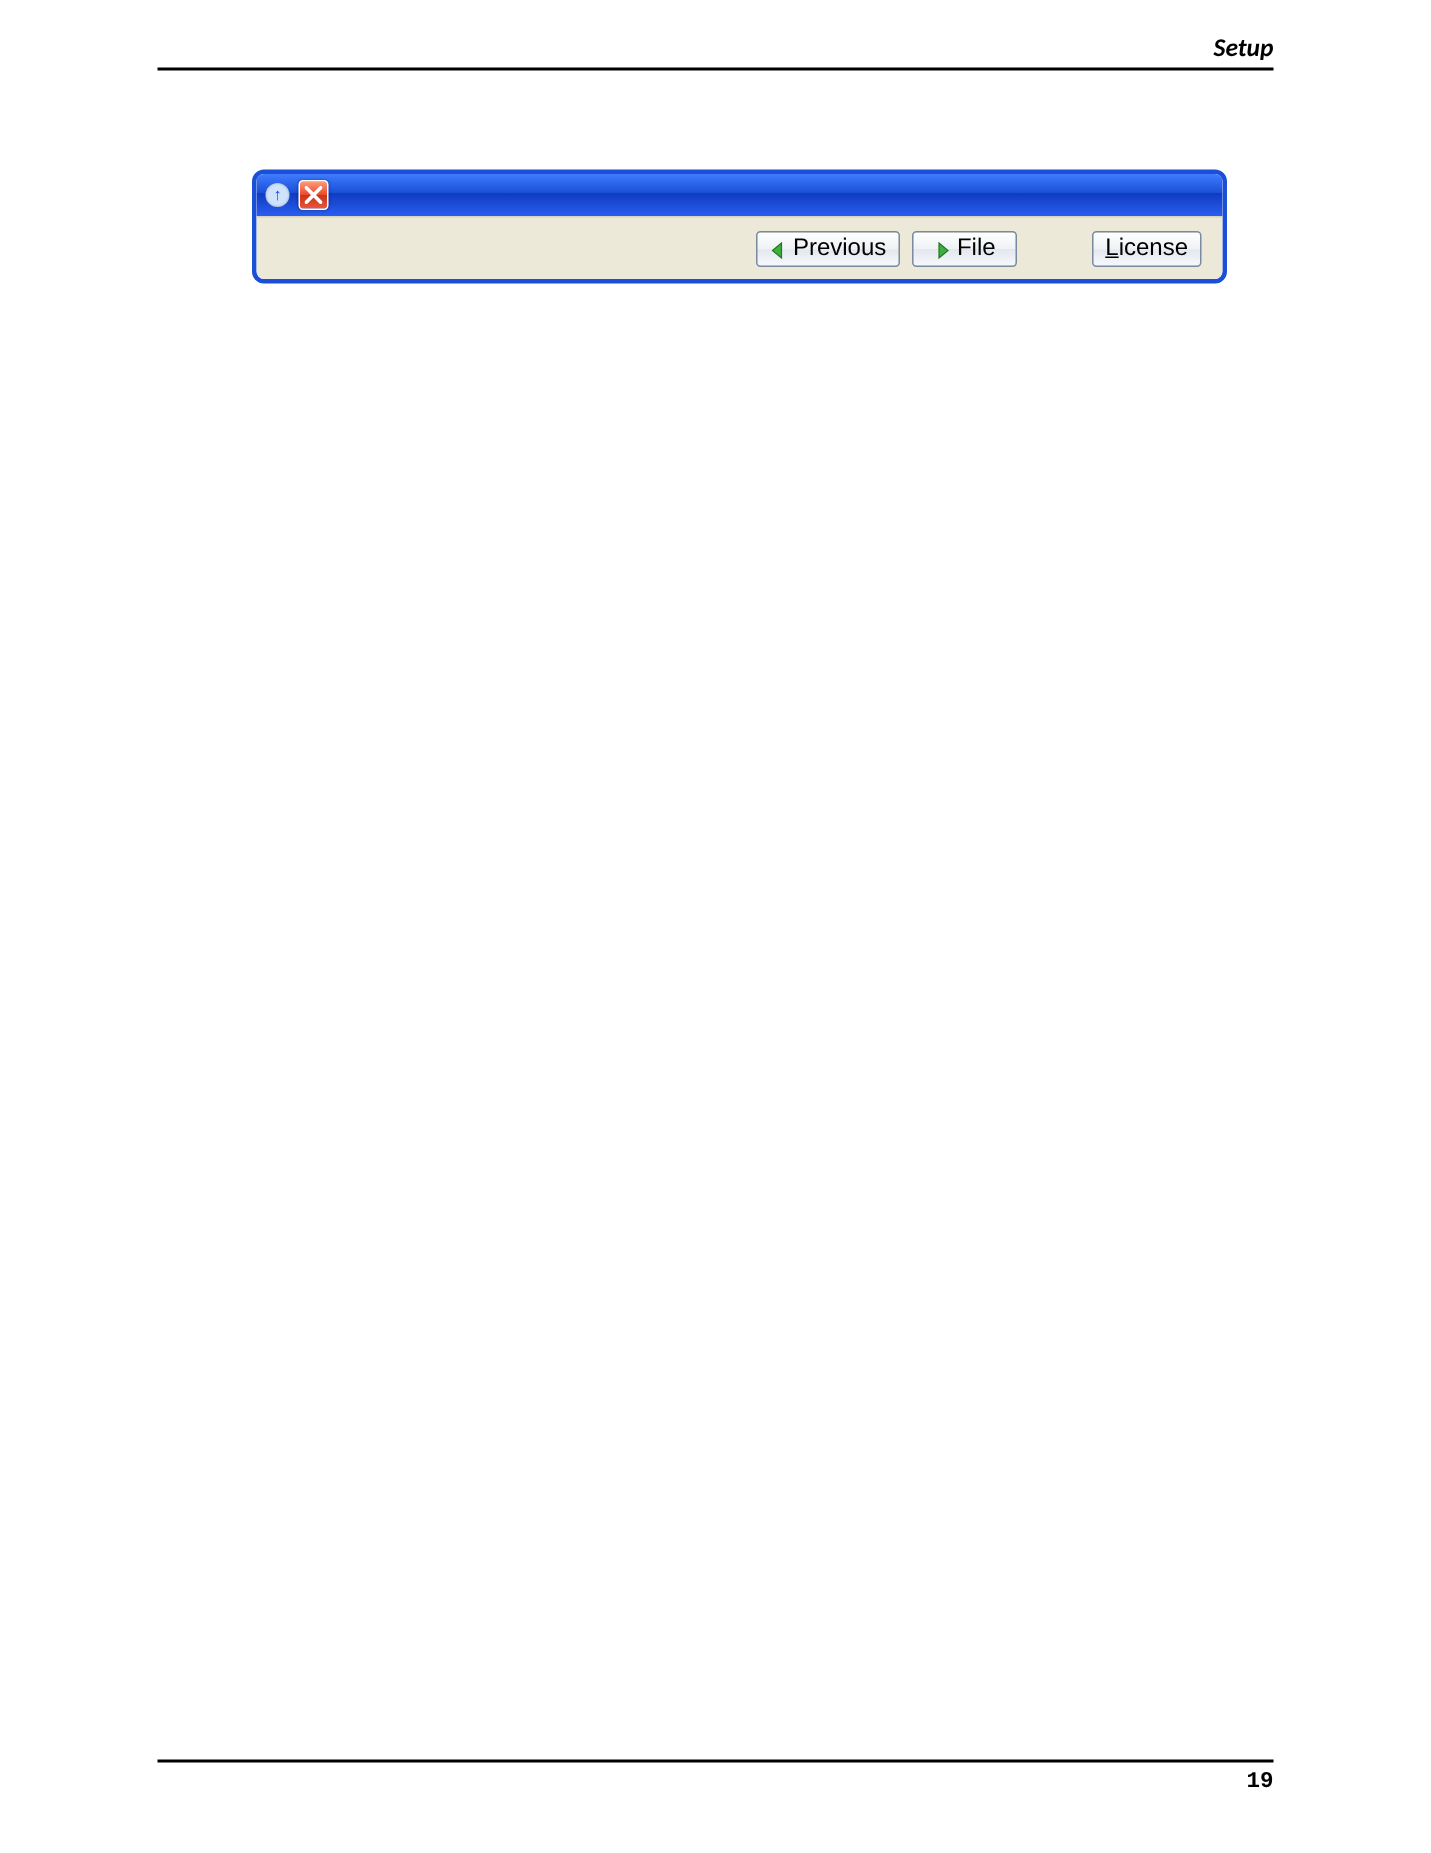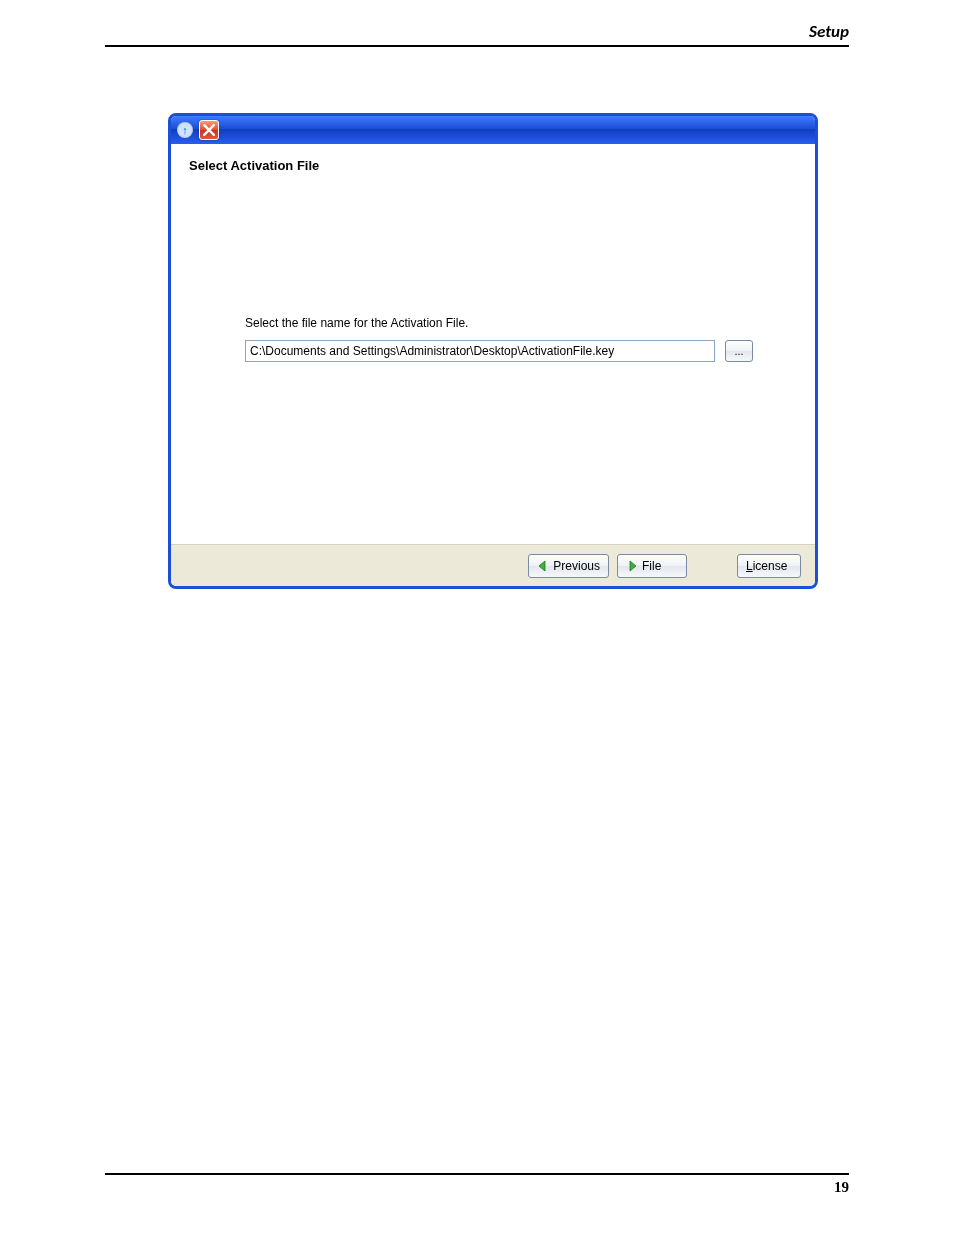--- a/index.html
+++ b/index.html
@@ -195,14 +195,6 @@
     </div>
   </div>
 
-  <div class="dlg-body">
-    <div class="dlg-heading">Select Activation File</div>
-    <div class="instruction">Select the file name for the Activation File.</div>
-    <div class="path-row">
-      <input class="path-input" type="text" value="C:\Documents and Settings\Administrator\Desktop\ActivationFile.key" style="">
-      <button class="browse-btn">...</button>
-    </div>
-  </div>
 
   <div class="button-bar">
     <button class="wiz-btn">

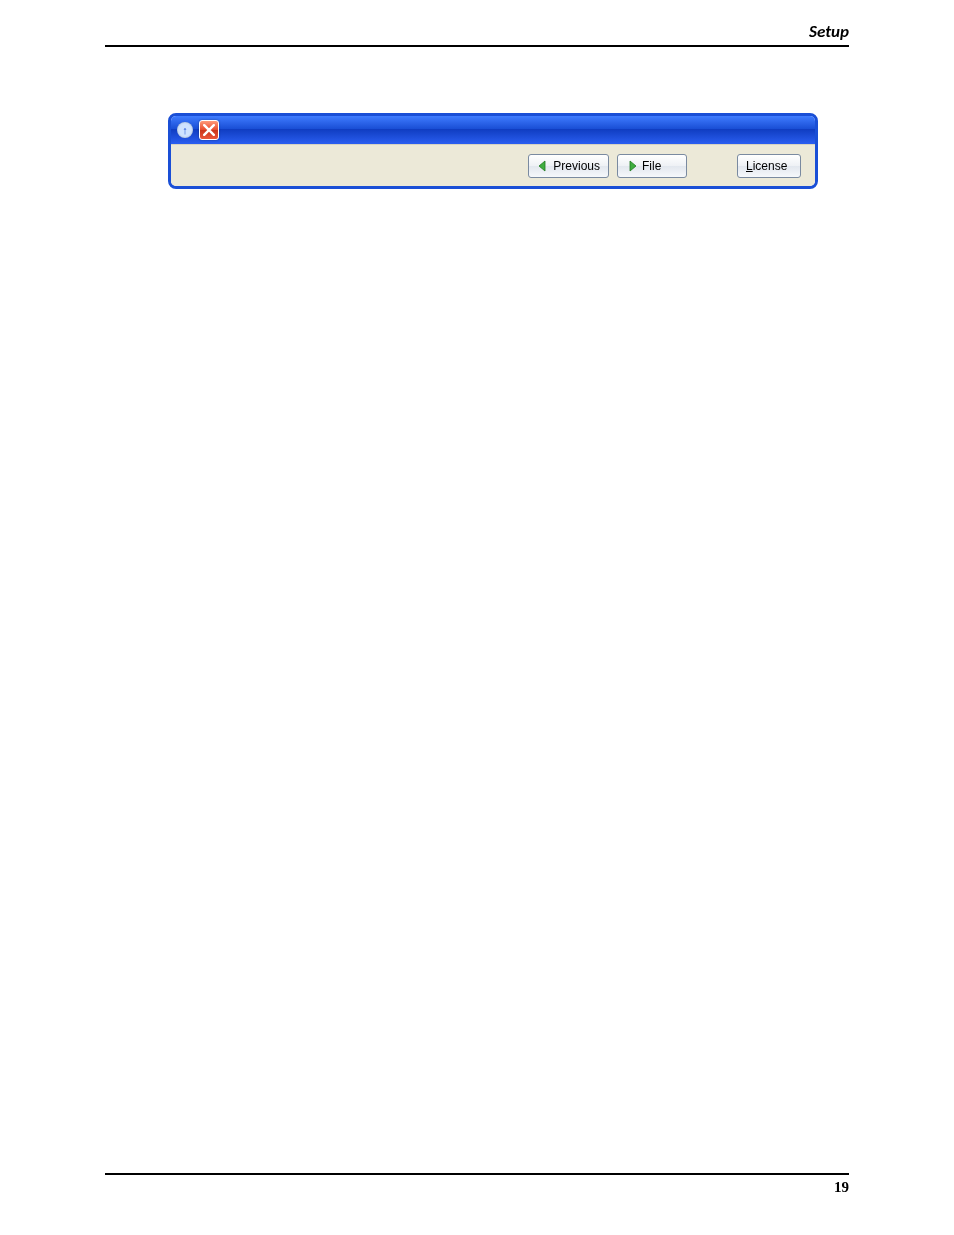--- a/index.html
+++ b/index.html
@@ -164,9 +164,10 @@
     border: 1px solid #7a8aa0;
     border-radius: 3px;
     background: linear-gradient(to bottom, #ffffff, #eef1f5 50%, #e2e7ee 51%, #f6f8fb);
-    font-size: 12px;
+    font-size: 16px;
     display: inline-flex;
     align-items: center;
+    justify-content: center;
     gap: 4px;
     padding: 0 8px;
     cursor: default;

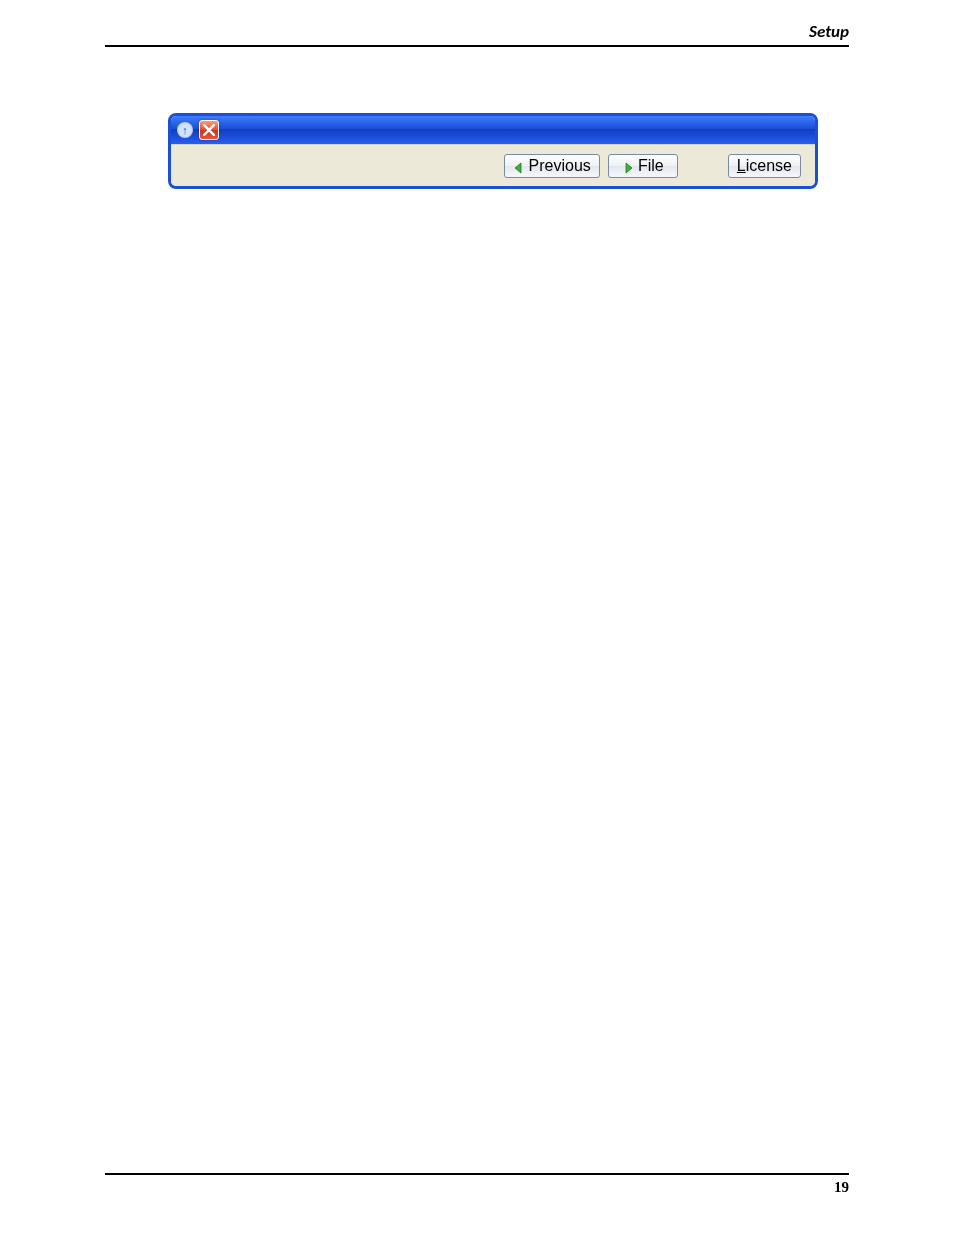--- a/index.html
+++ b/index.html
@@ -48,7 +48,7 @@
     top: 6px;
     font-weight: 700;
     font-size: 15px;
-    font-family: Liberation Serif, serif;
+    font-family: Liberation Mono, monospace;
   }
 
   

